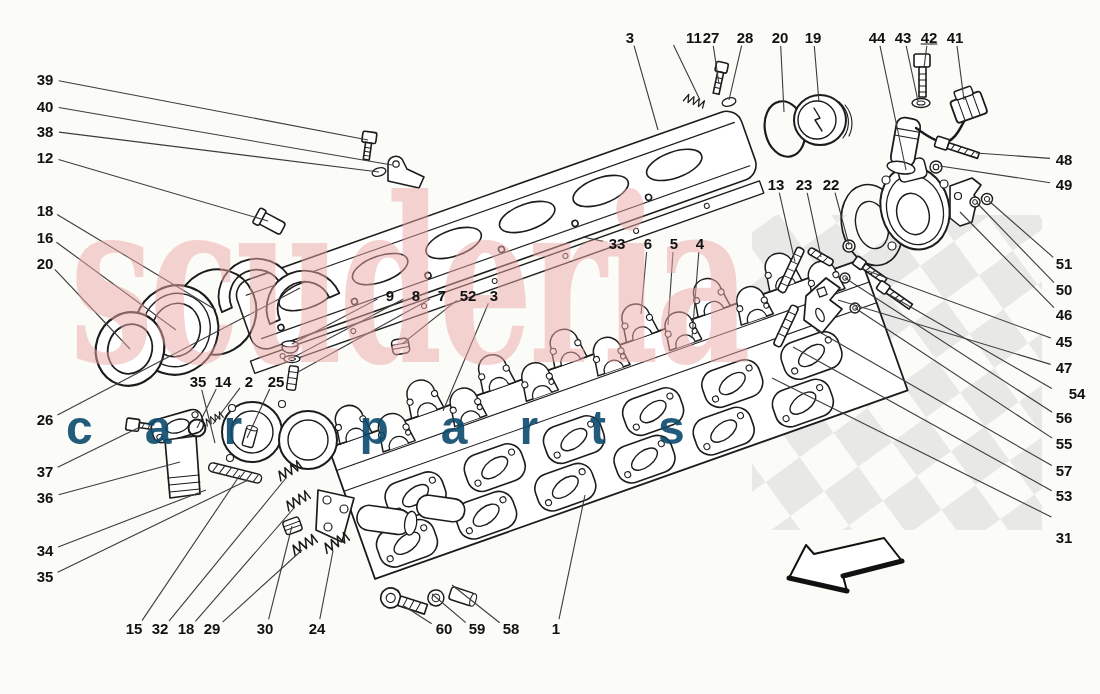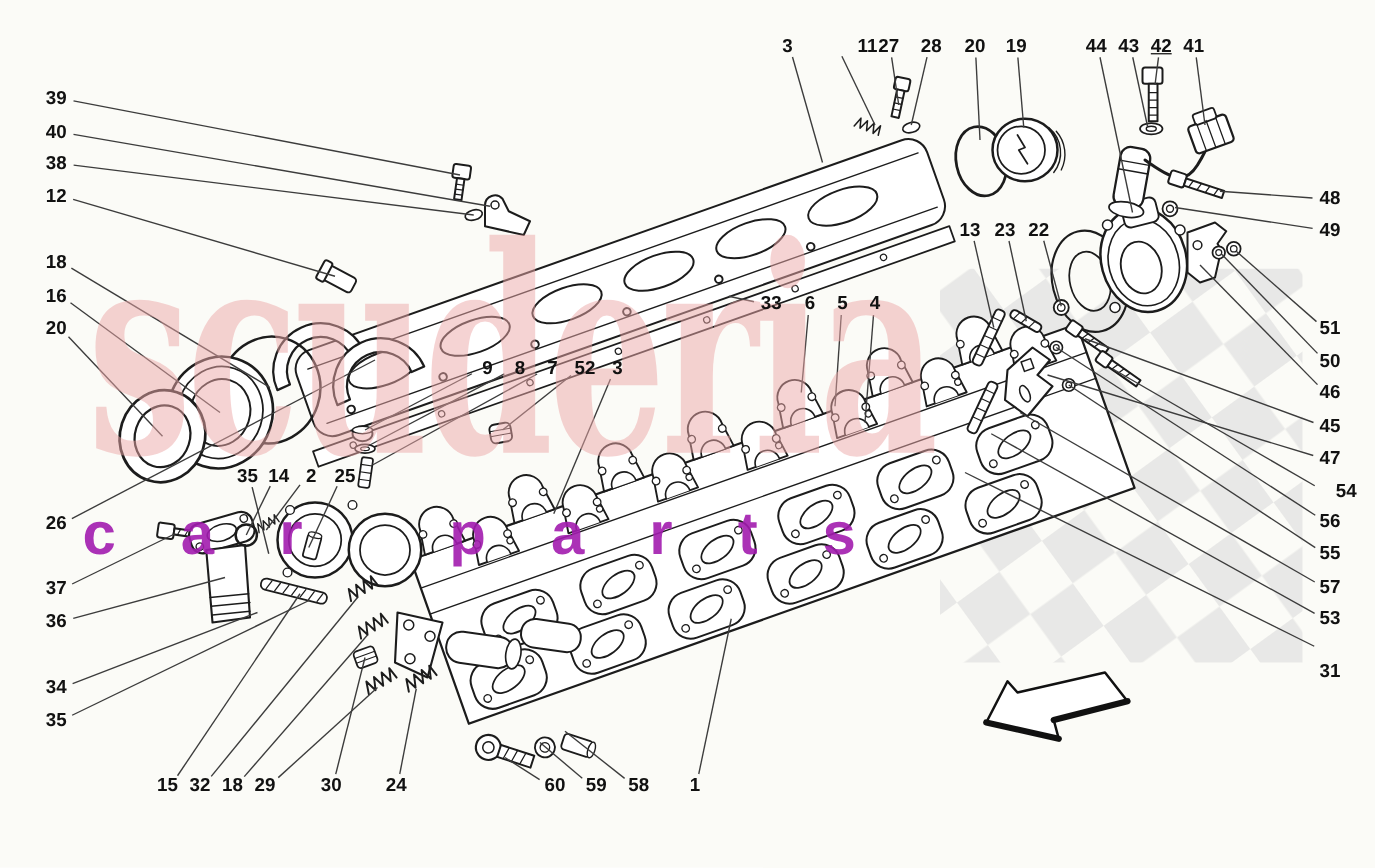--- a/index.html
+++ b/index.html
@@ -434,7 +434,7 @@
   </svg>
 
   <div class="wm-brand" style="color: rgb(237, 169, 169);">scuderia</div>
-  <div class="wm-tagline" style="color: #a21caf;">car parts</div>
+  <div class="wm-tagline" style="color: #0c4a6e;">car parts</div>
 
   <div id="callouts">
       <span class="callout" style="left: 630px; top: 37px;">3</span>

